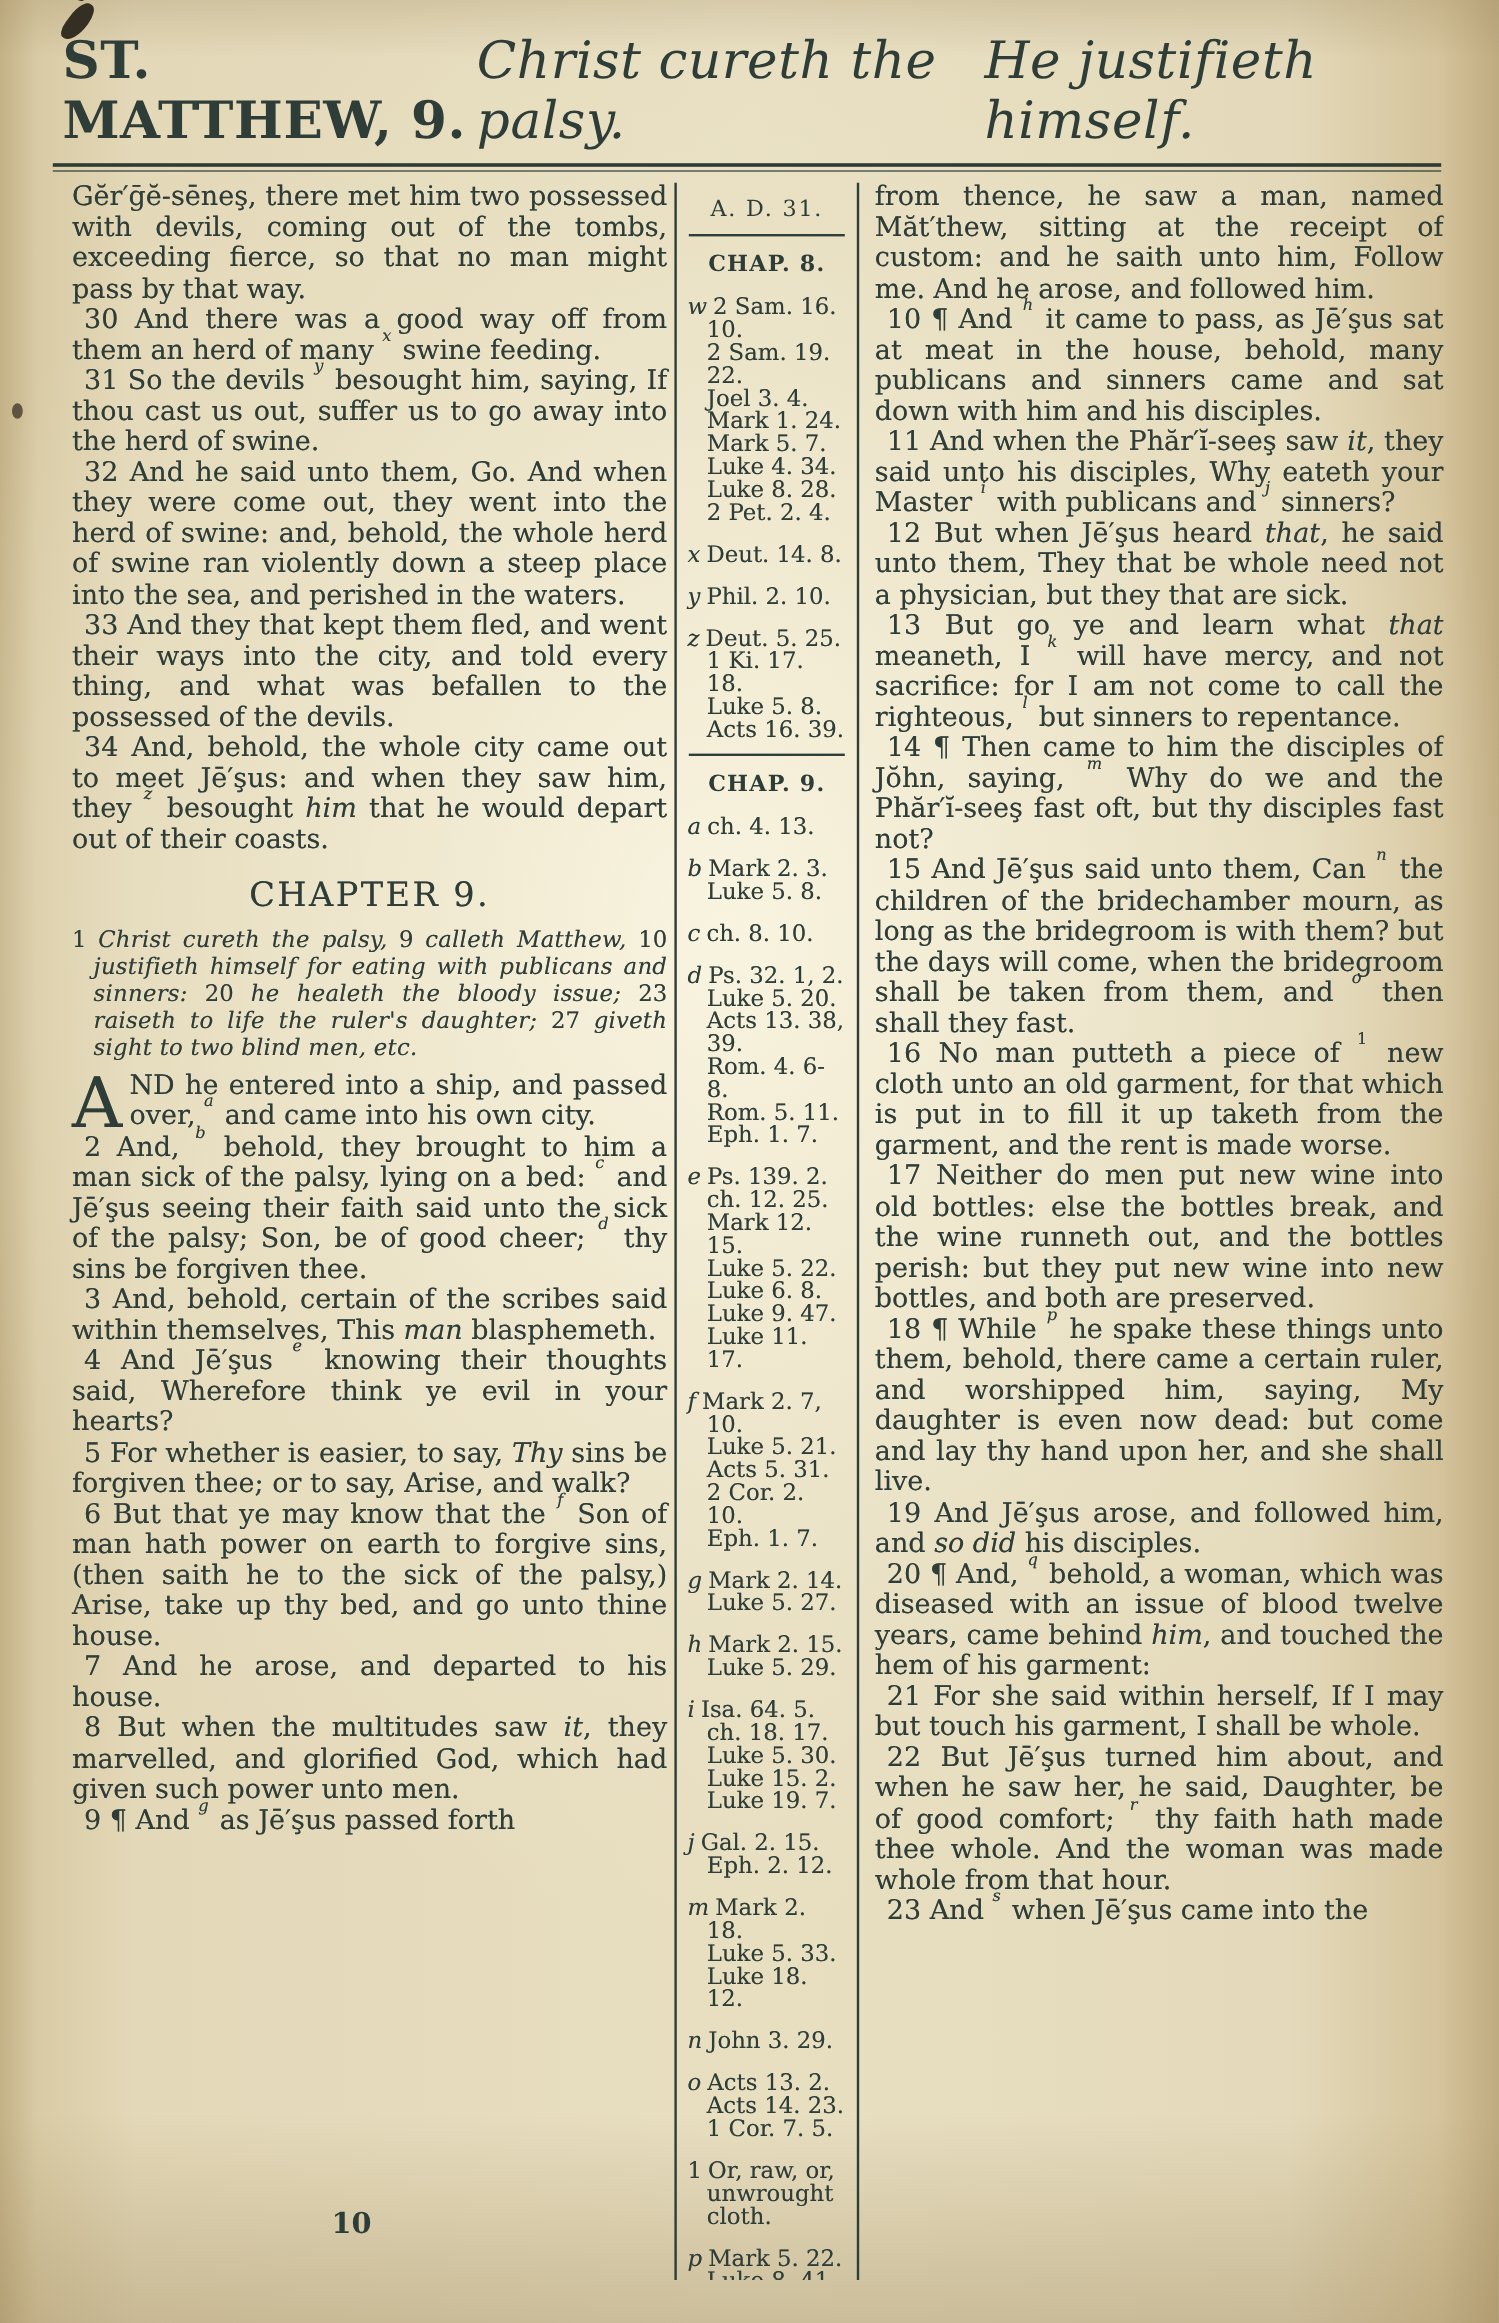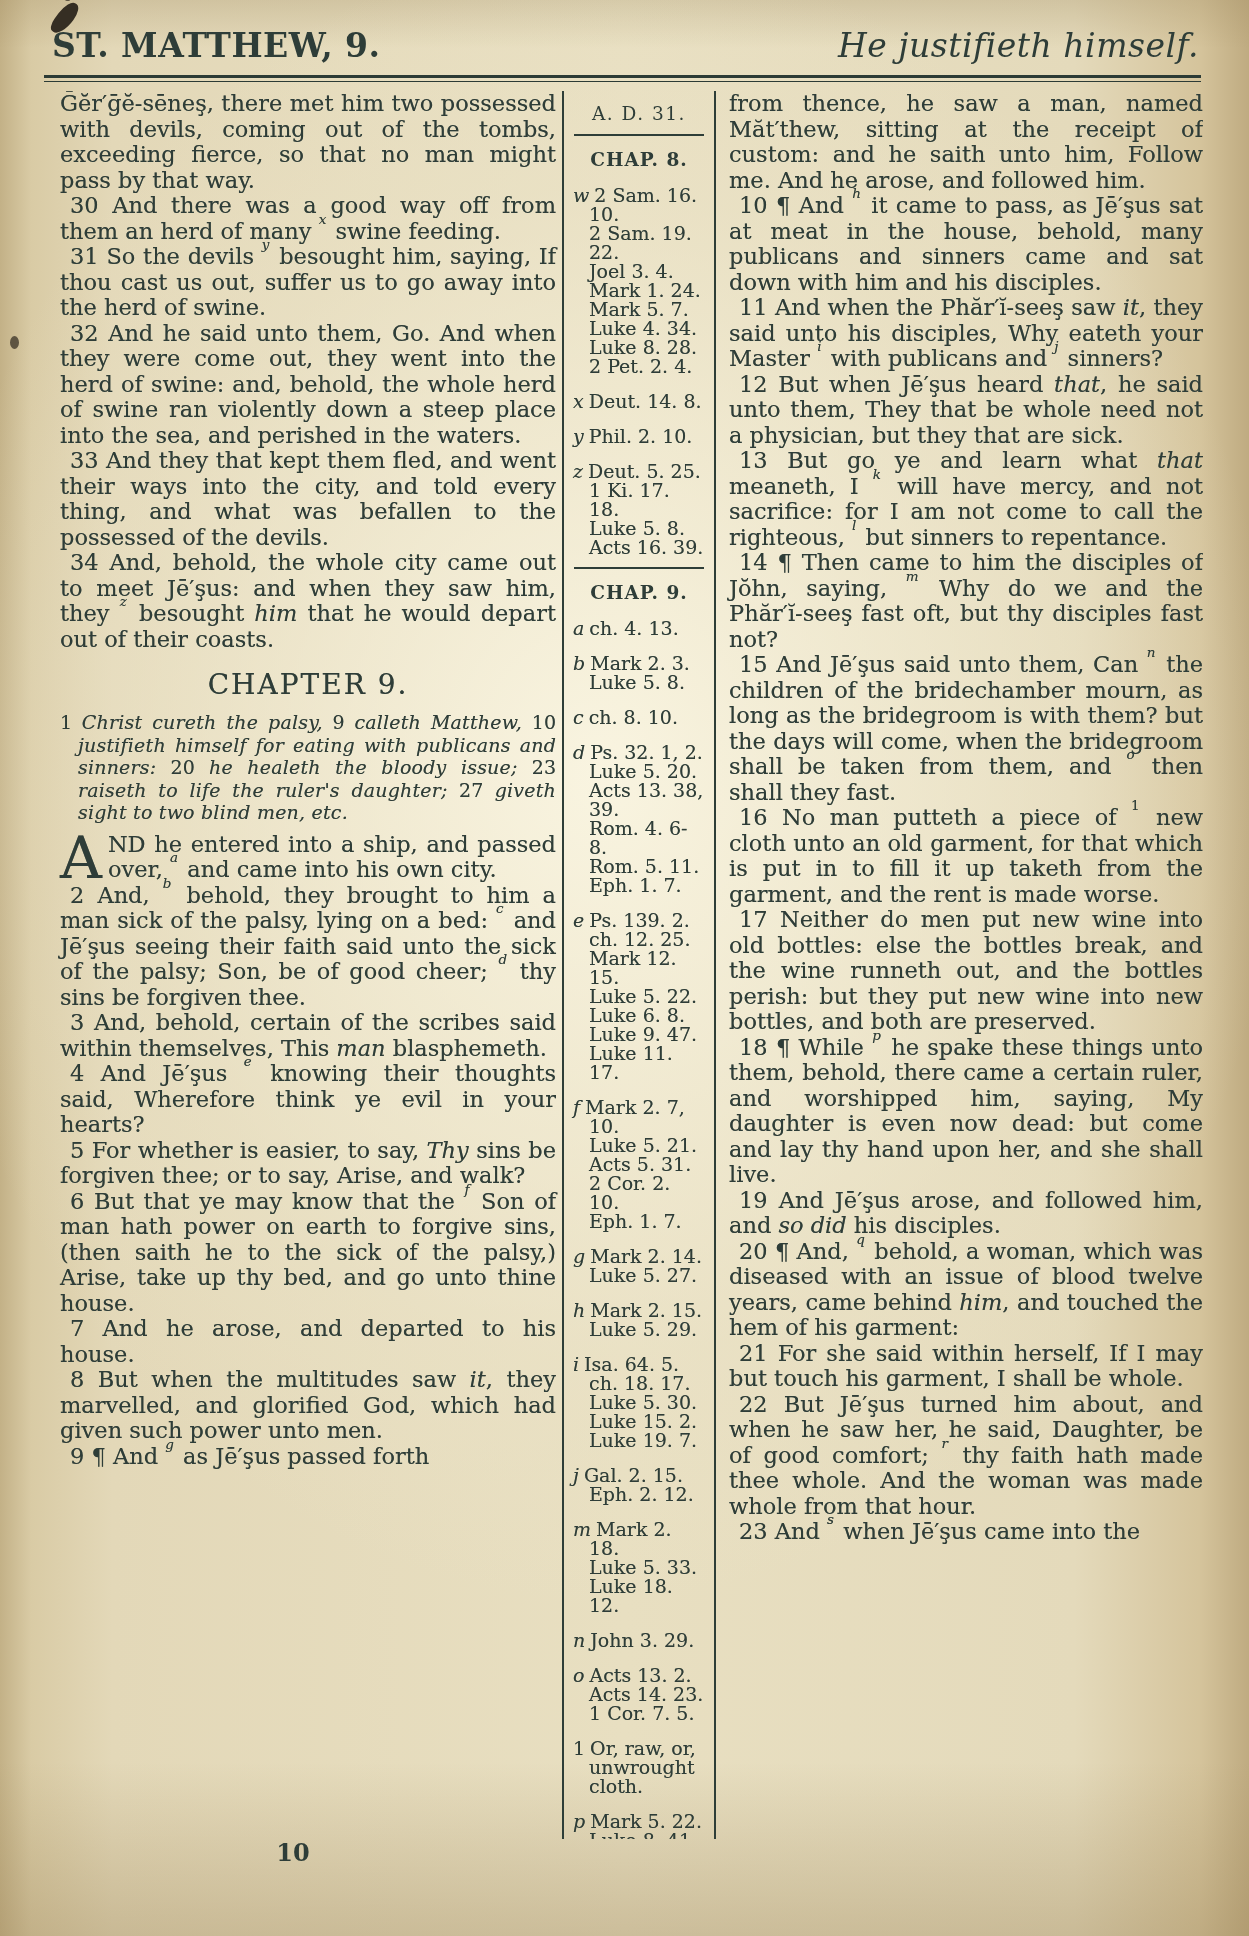--- a/index.html
+++ b/index.html
@@ -24,7 +24,7 @@
     border-radius:50%;opacity:.85;}
   .content{position:relative;padding:26px 46px 0 42px;}
   .header-row{display:flex;justify-content:space-between;align-items:center;
-    font-size:33px;padding:0 4px 8px 10px;letter-spacing:.5px;}
+    font-size:43px;padding:0 4px 8px 10px;letter-spacing:.5px;}
   .header-left{font-weight:bold;}
   .header-center,.header-right{font-style:italic;}
   .header-rule{height:3px;border-top:3px solid #2c3b35;border-bottom:1px solid #2c3b35;margin:2px 2px 0 2px;}

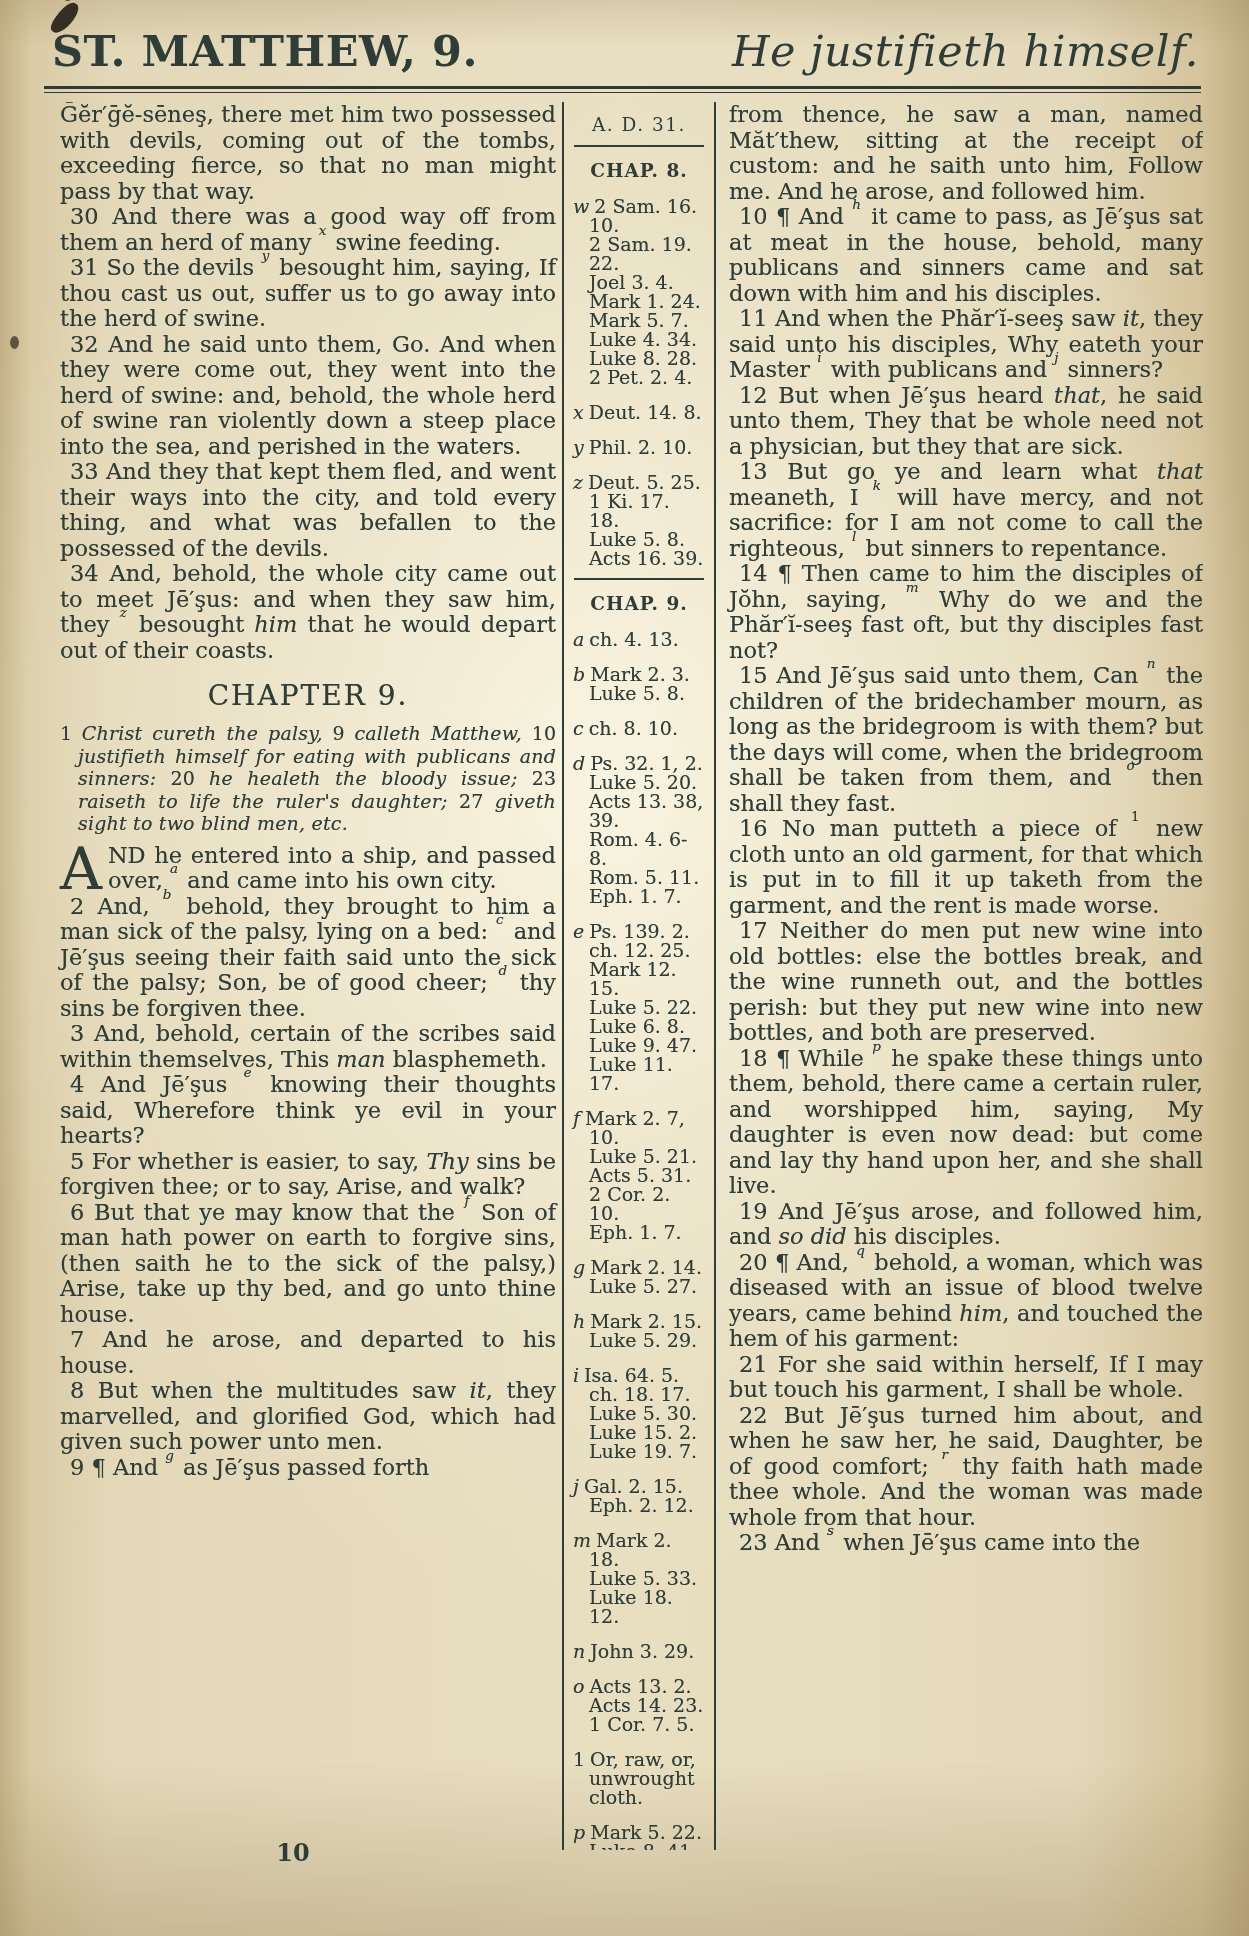--- a/index.html
+++ b/index.html
@@ -66,6 +66,7 @@
   <div class="content">
     <div class="header-row">
       <span class="header-left">ST. MATTHEW, 9.</span>
+      <span class="header-center">Christ cureth the palsy.</span>
       <span class="header-right">He justifieth himself.</span>
     </div>
     <div class="header-rule"></div>

